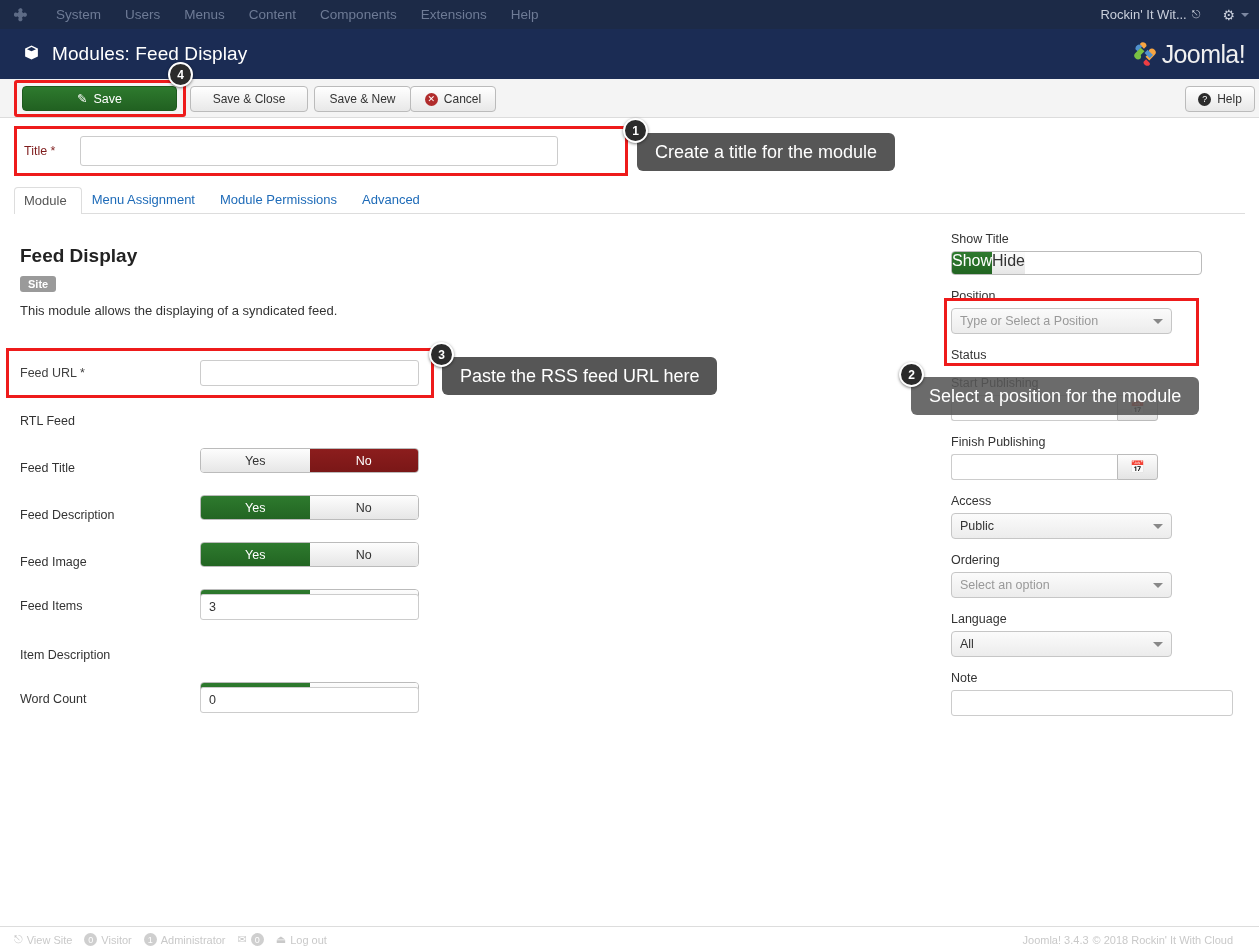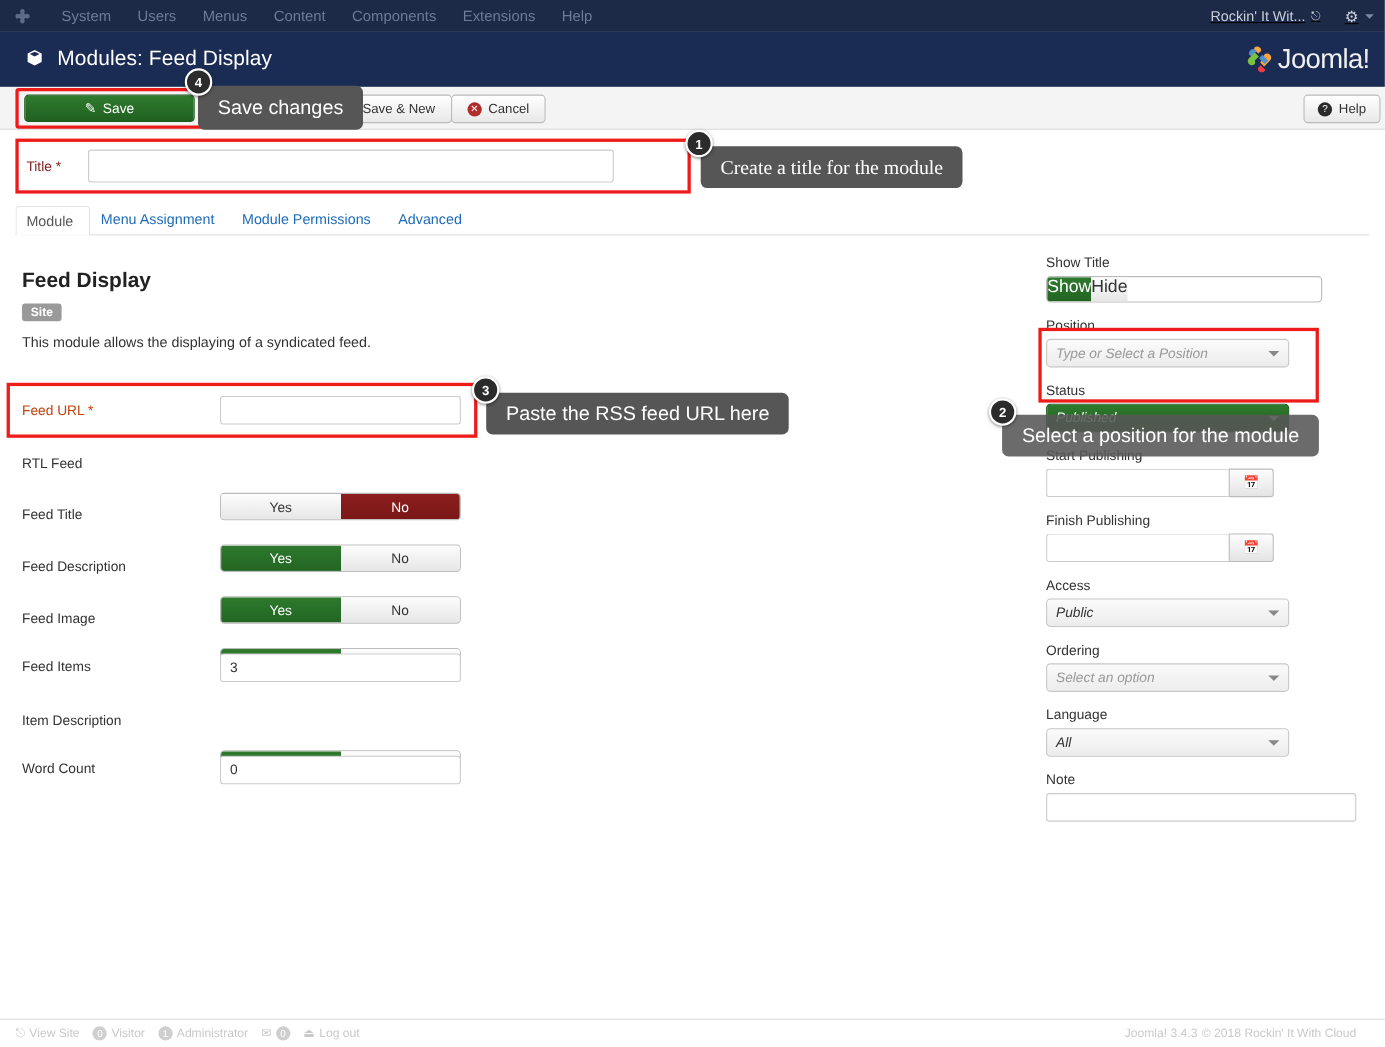--- a/index.html
+++ b/index.html
@@ -27,7 +27,7 @@
     white-space:nowrap;
   }
   .adminbar .right {
-    margin-left:auto; display:flex; align-items:center; padding-right:10px;text-decoration:underline;
+    margin-left:auto; display:flex; align-items:center; padding-right:10px;
   }
   .adminbar .sitename { color:#c9cfdc; font-size:13px; }
   .adminbar .extlink { color:#c9cfdc; font-size:11px; margin-left:5px; }

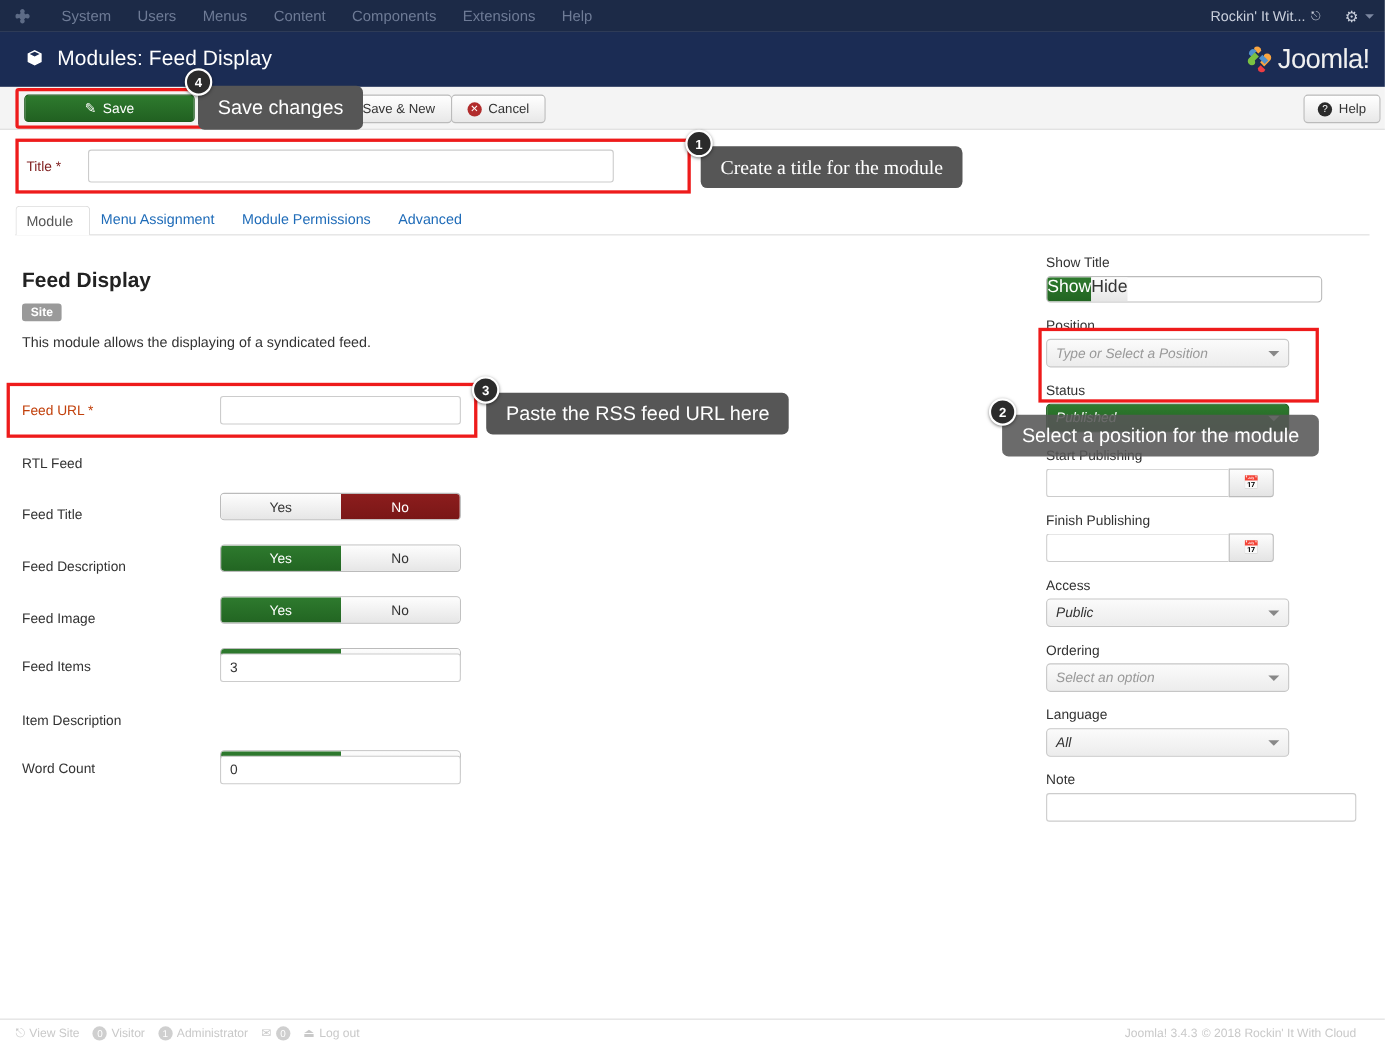--- a/index.html
+++ b/index.html
@@ -461,7 +461,6 @@
   <div class="tip" style="left:442px; top:357px; height:38px;">Paste the RSS feed URL here</div>
   <div class="cbadge" style="left:429px; top:342px;">3</div>
 
-  <div class="tip" style="left:180px; top:78px; height:40px;">Save changes</div>
   <div class="cbadge" style="left:168px; top:62px;">4</div>
 
   <div class="footer">

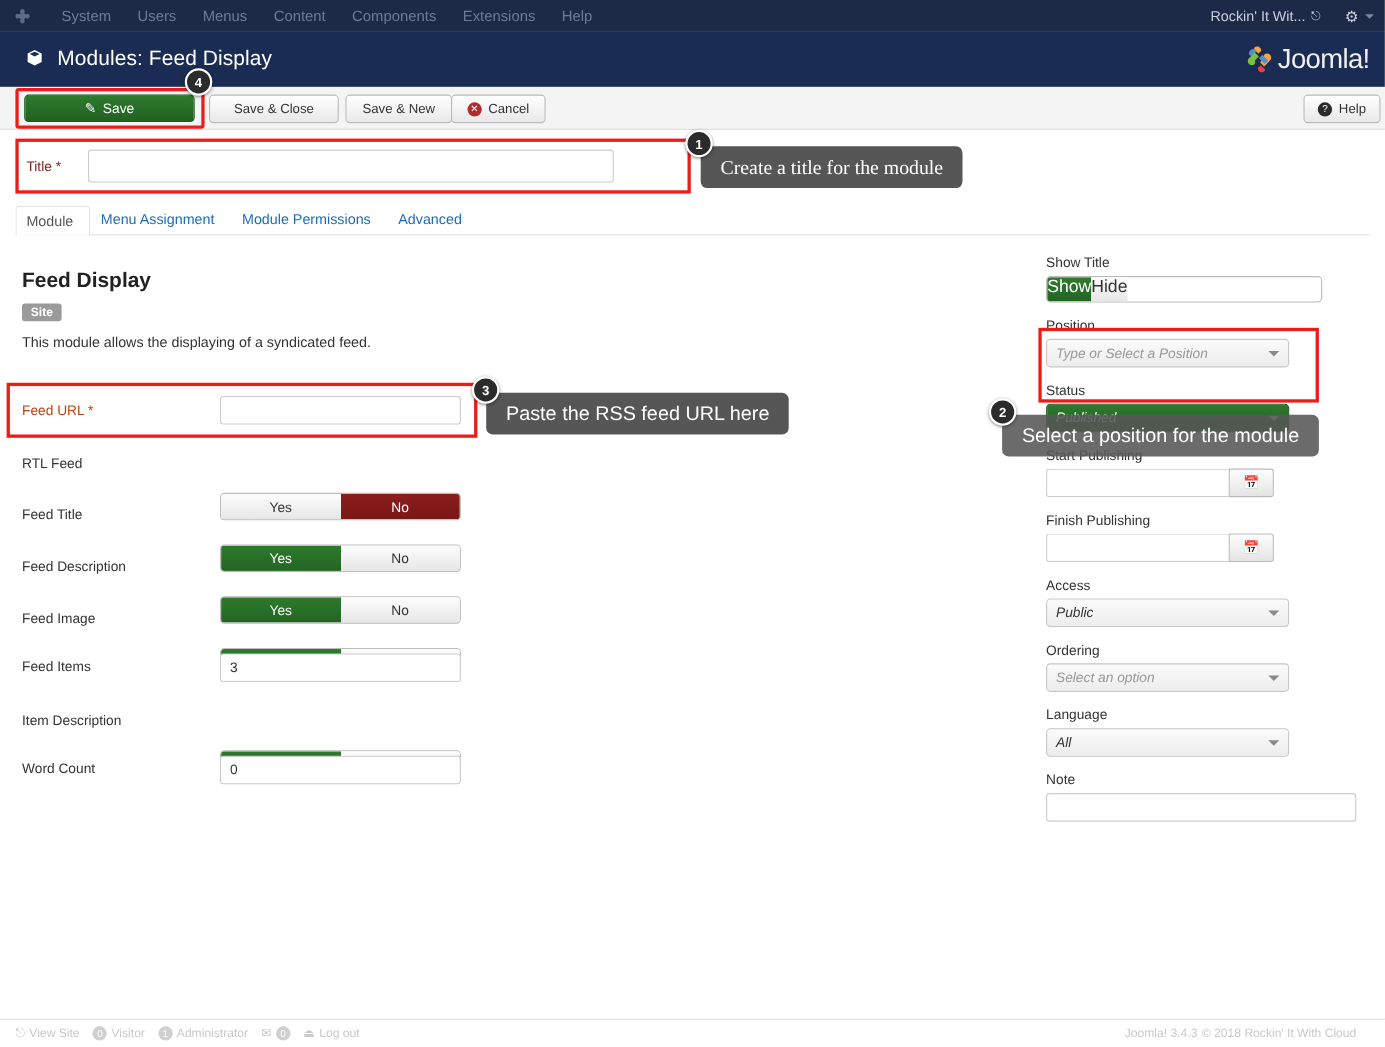--- a/index.html
+++ b/index.html
@@ -452,7 +452,7 @@
 
   <div class="redbox-position"></div>
 
-  <div class="tip" style="left:637px; top:133px; height:38px;font-family:Liberation Serif, serif;">Create a title for the module</div>
+  <div class="tip" style="left:637px; top:133px; height:38px;">Create a title for the module</div>
   <div class="cbadge" style="left:623px; top:118px;">1</div>
 
   <div class="tip semi" style="left:911px; top:377px; height:38px;">Select a position for the module</div>

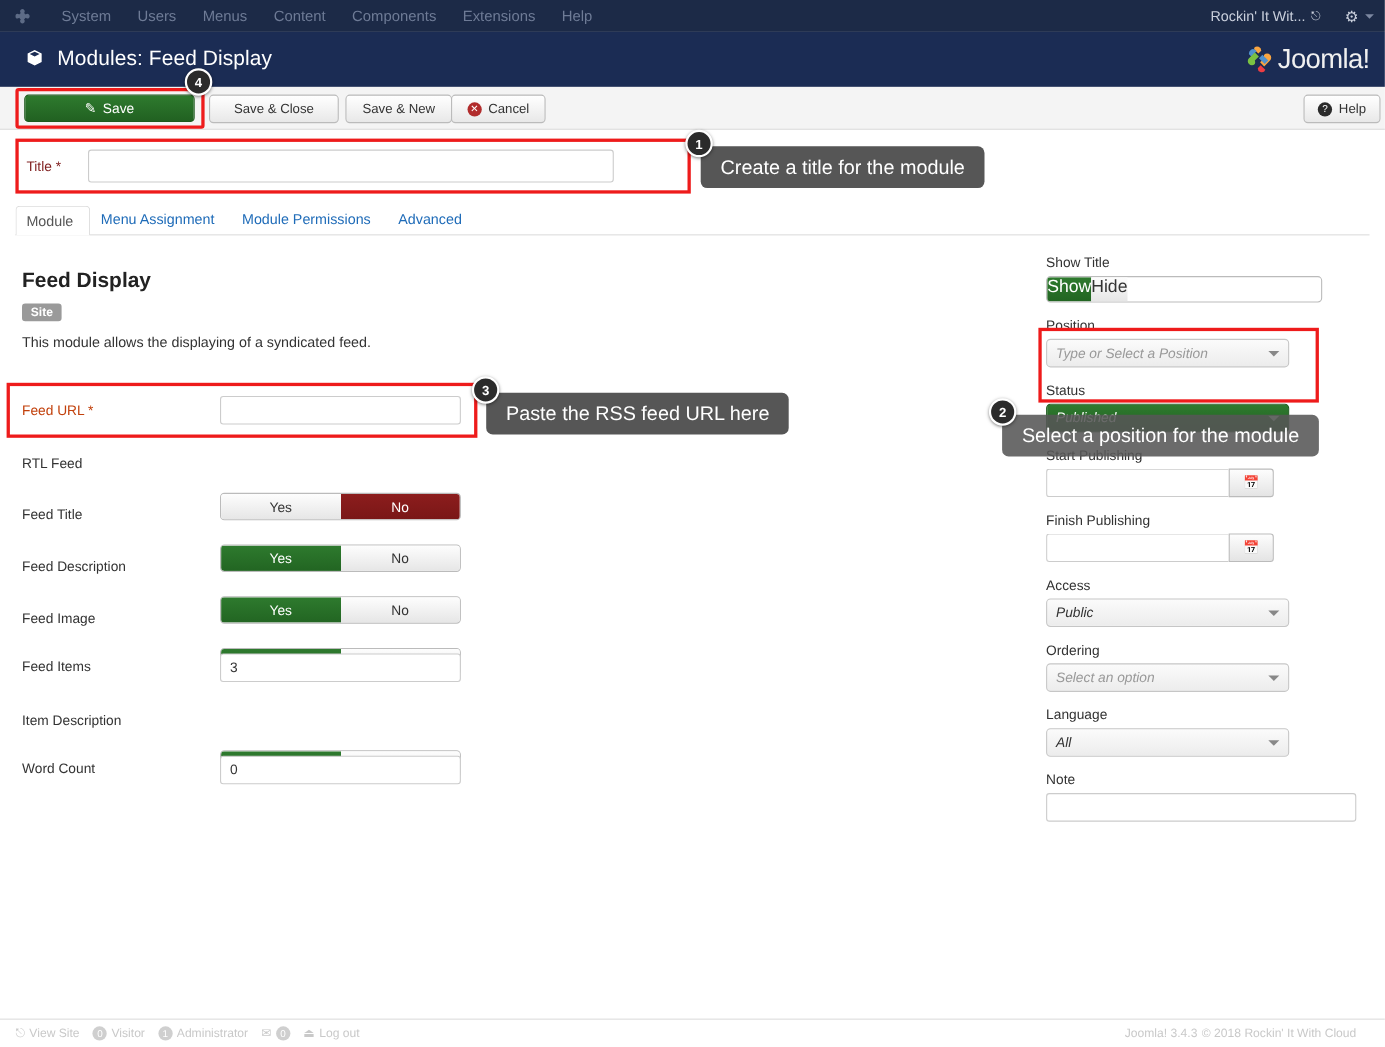--- a/index.html
+++ b/index.html
@@ -172,7 +172,7 @@
     width:221px; height:26px; border:1px solid #c6c6c6; border-radius:4px;
     background:linear-gradient(#fbfbfb,#ececec);
     display:flex; align-items:center; padding:0 8px;
-    font-size:12.5px; color:#333; position:relative;font-style:italic;
+    font-size:12.5px; color:#333; position:relative;
   }
   .select.placeholder { color:#999; }
   .select .carat {

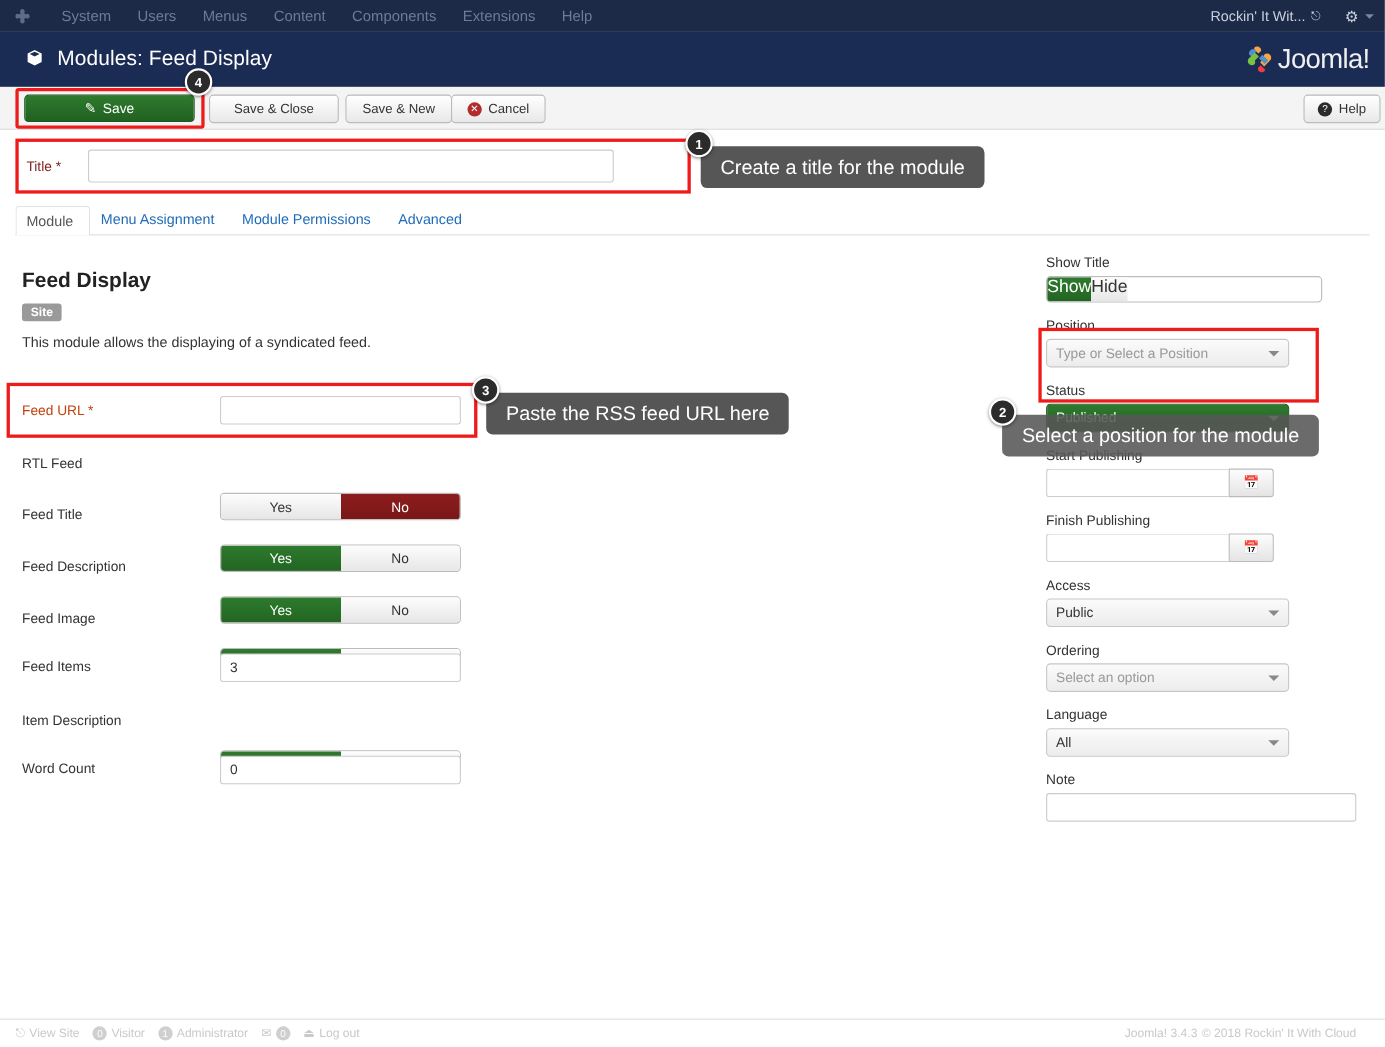--- a/index.html
+++ b/index.html
@@ -131,7 +131,7 @@
     border:3px solid #ee1b1b; background:#fff;
   }
   .lbl-feedurl {
-    position:absolute; left:20px; top:366px; font-size:12.5px; color:#c2410c;
+    position:absolute; left:20px; top:366px; font-size:12.5px; color:#404040;
   }
   .inp-feedurl {
     position:absolute; left:200px; top:360px; width:219px; height:26px;

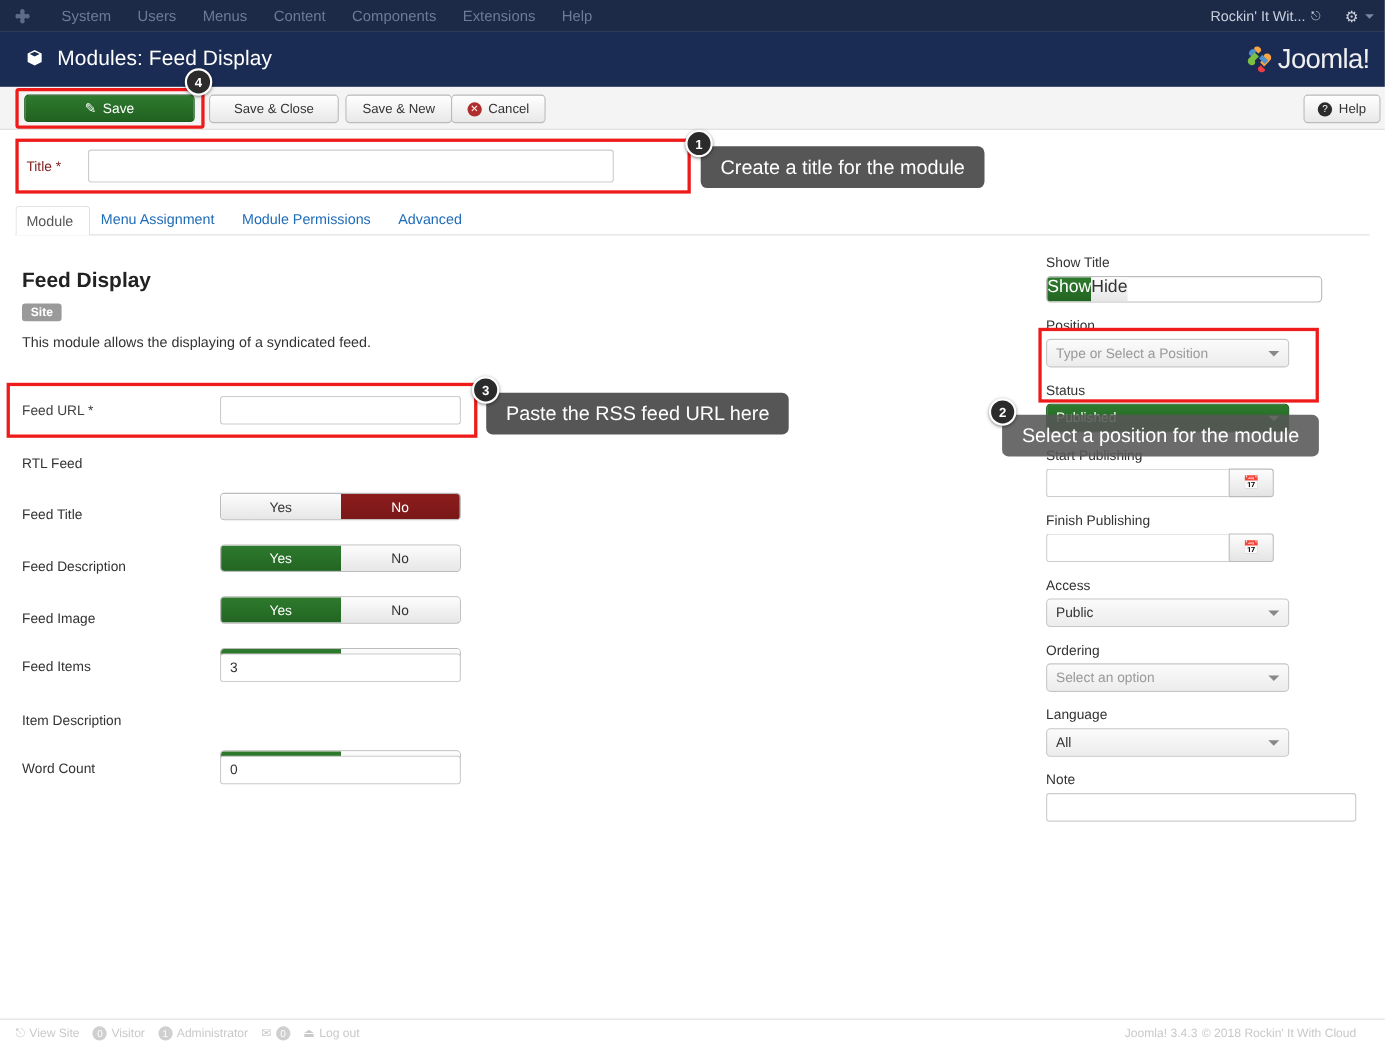--- a/index.html
+++ b/index.html
@@ -397,10 +397,6 @@
 
     <div class="rgroup">
       <span class="rlabel">Status</span>
-      <div class="select green">
-        <span>Published</span>
-        <span class="carat"></span>
-      </div>
     </div>
 
     <div class="rgroup">

